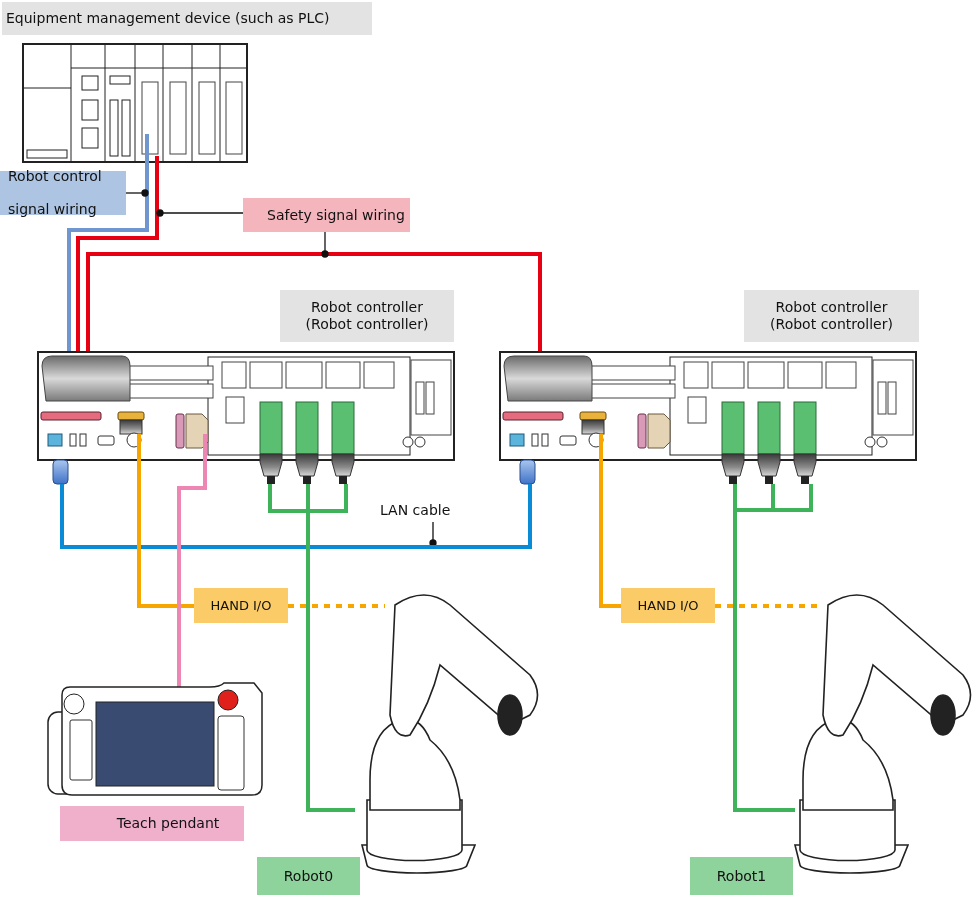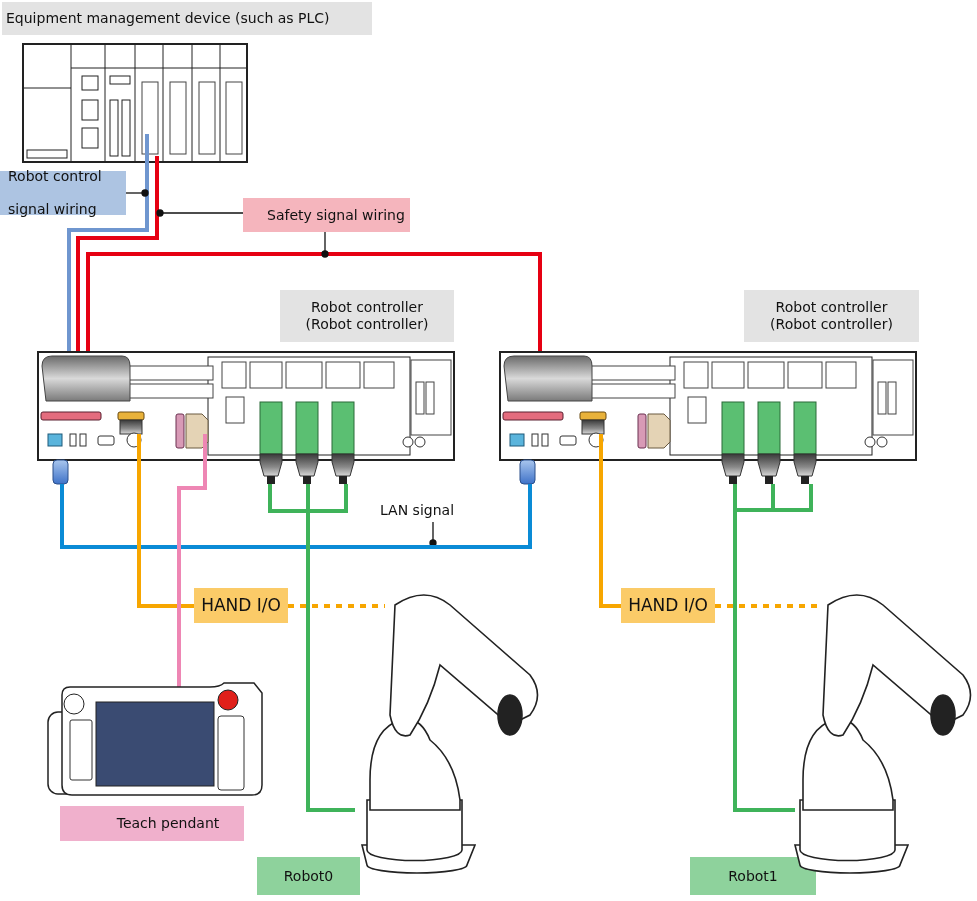--- a/index.html
+++ b/index.html
@@ -37,7 +37,7 @@
   <span>(Robot controller)</span>
 </div>
 
-<div class="label" style="left:380px;top:500px;width:90px;height:20px;background:transparent;">LAN signal</div>
+<div class="label" style="left:380px;top:500px;width:90px;height:20px;background:transparent;">LAN cable</div>
 
 <div class="label lbl-orange" style="left:194px;top:588px;width:94px;height:35px;">HAND I/O</div>
 <div class="label lbl-orange" style="left:621px;top:588px;width:94px;height:35px;">HAND I/O</div>

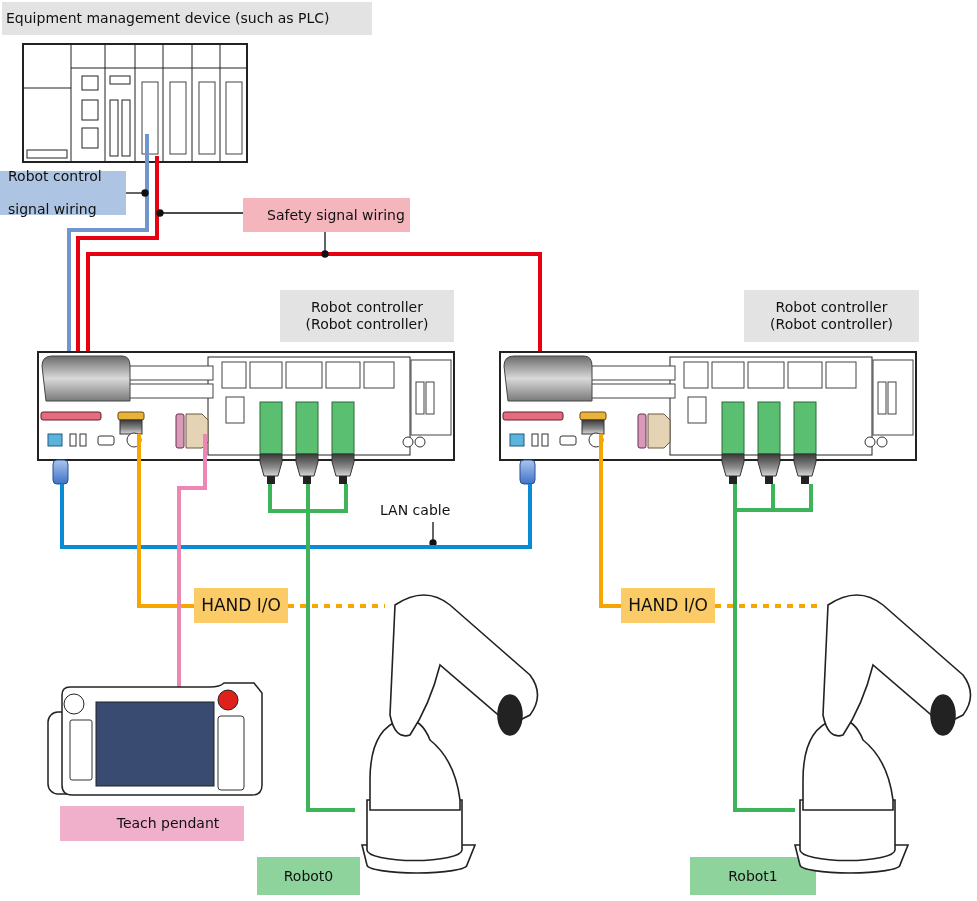--- a/index.html
+++ b/index.html
@@ -9,7 +9,7 @@
   .lbl-blue { background: #adc4e2; }
   .lbl-pink { background: #f5b5bd; }
   .lbl-tp { background: #f0b0cc; justify-content: center; padding-left: 32px; }
-  .lbl-orange { background: #fbcb68; justify-content: center; font-size: 17px; }
+  .lbl-orange { background: #fbcb68; justify-content: center; font-size: 13px; }
   .lbl-green { background: #8ed29c; justify-content: center; }
   .center { justify-content: center; text-align: left; }
   svg { position: absolute; left: 0; top: 0; }

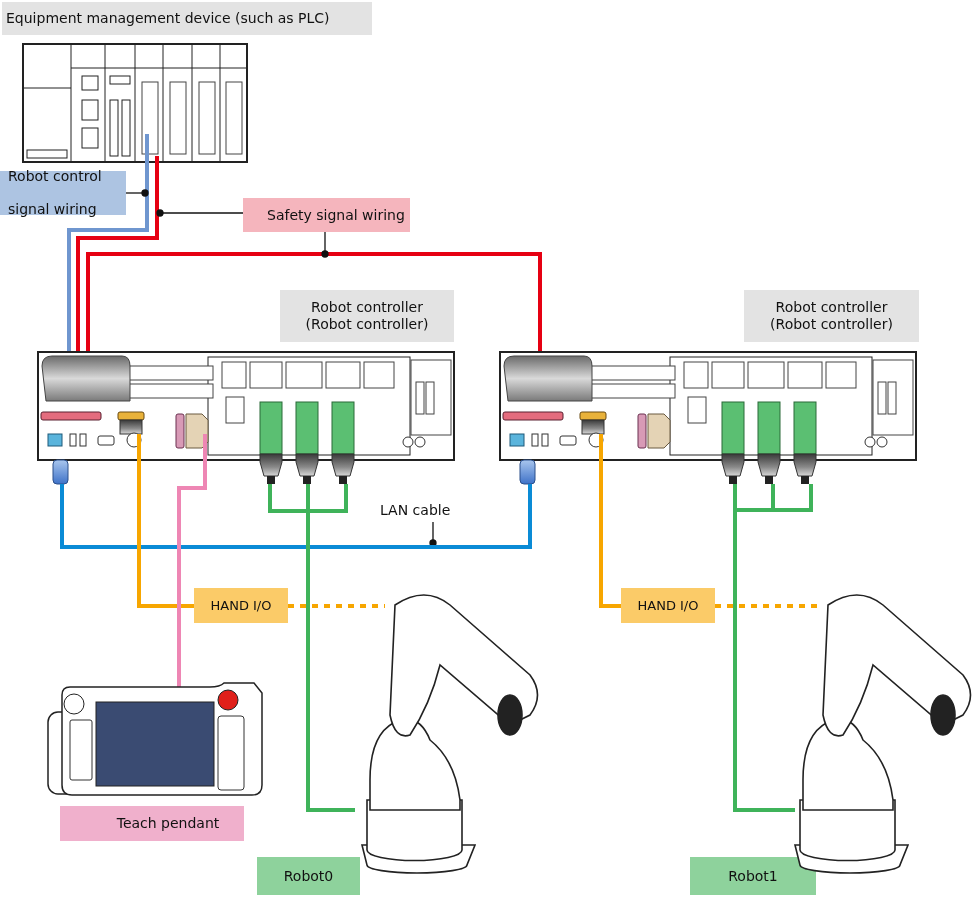--- a/index.html
+++ b/index.html
@@ -45,7 +45,7 @@
 <div class="label lbl-tp" style="left:60px;top:806px;width:184px;height:35px;">Teach pendant</div>
 
 <div class="label lbl-green" style="left:257px;top:857px;width:103px;height:38px;">Robot0</div>
-<div class="label lbl-green" style="left:690px;top:857px;width:126px;height:38px;">Robot1</div>
+<div class="label lbl-green" style="left:690px;top:857px;width:103px;height:38px;">Robot1</div>
 
 <svg width="977" height="901" viewBox="0 0 977 901" style="z-index:0;pointer-events:none;">
   <defs>

